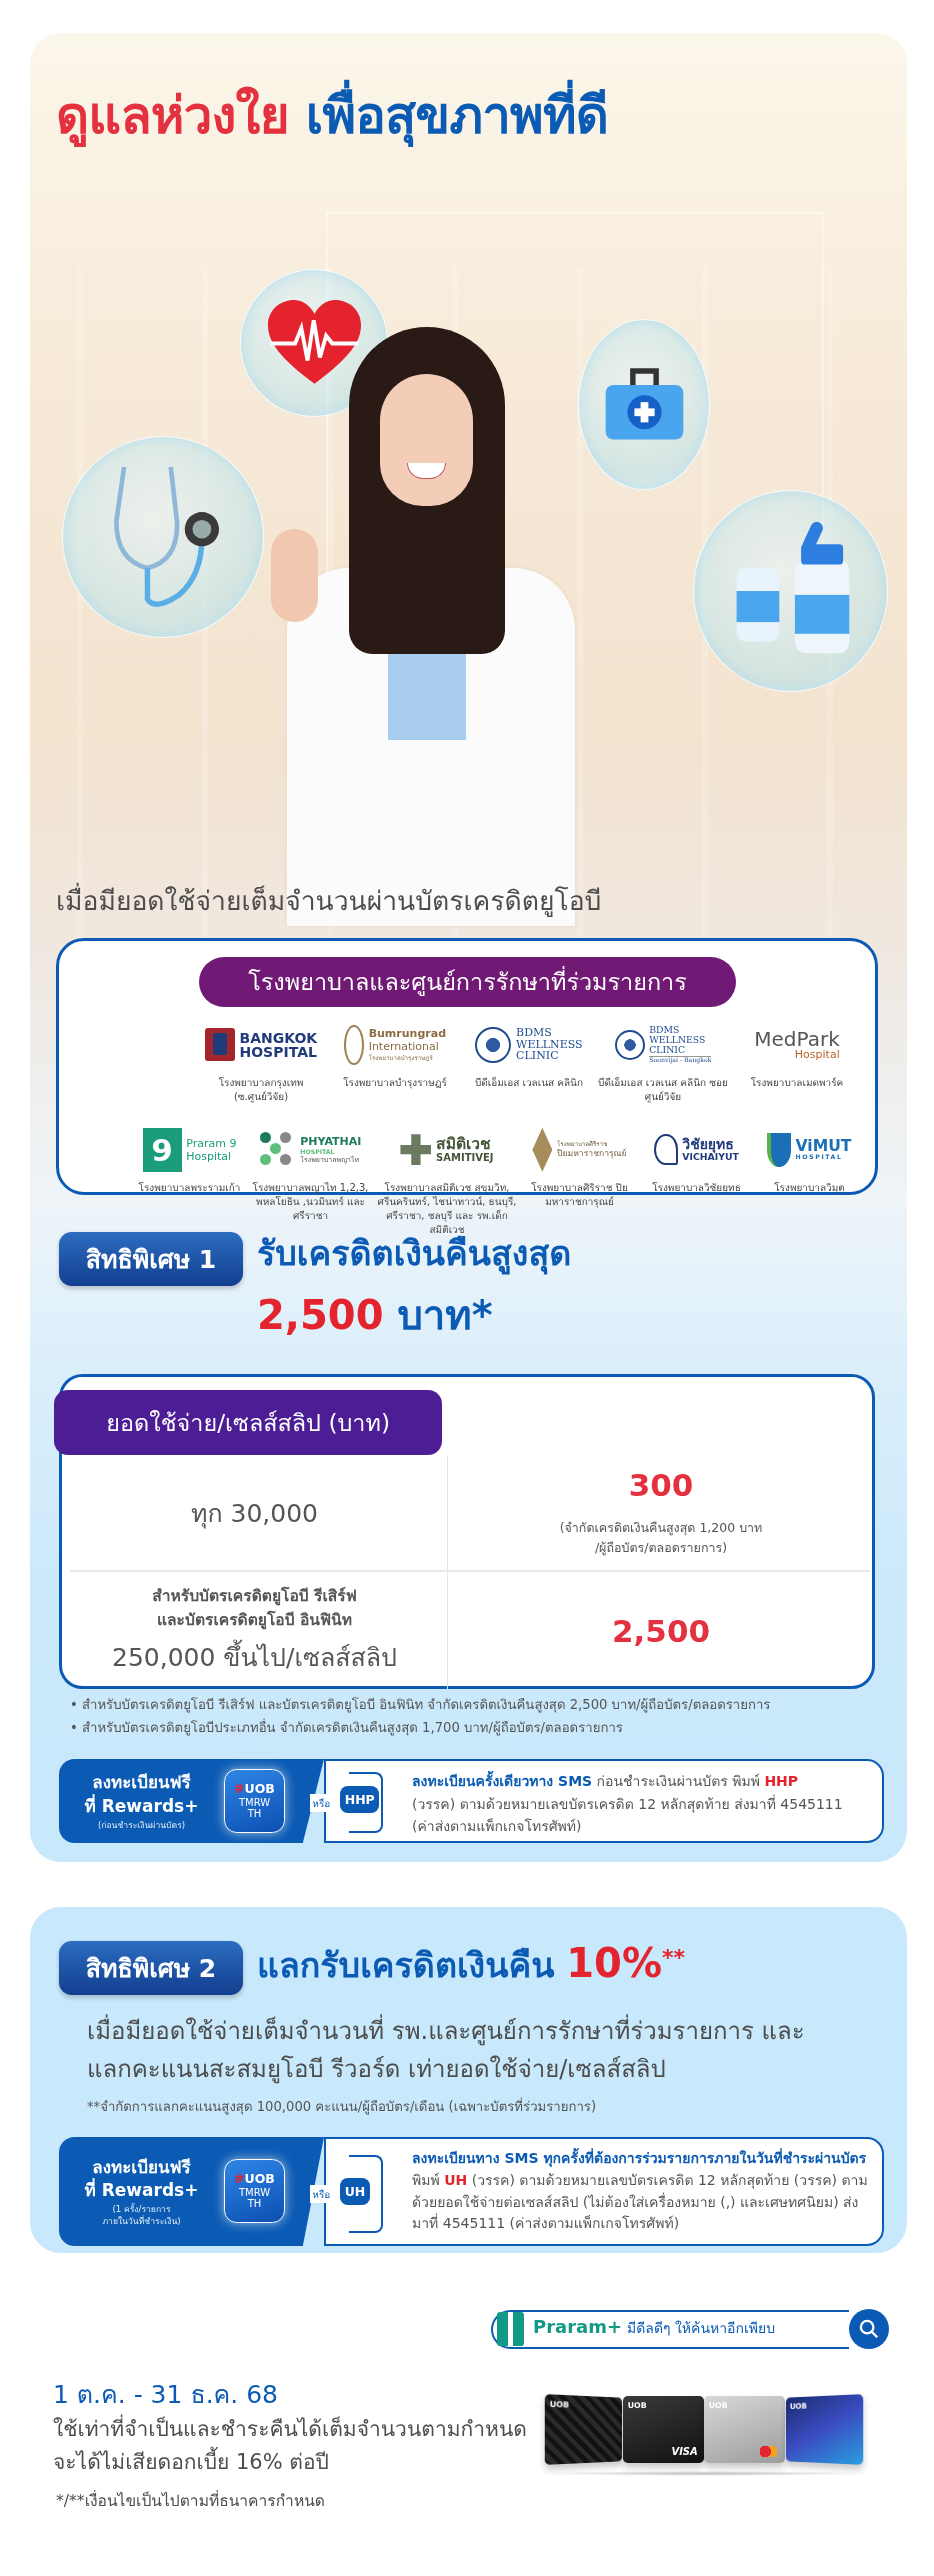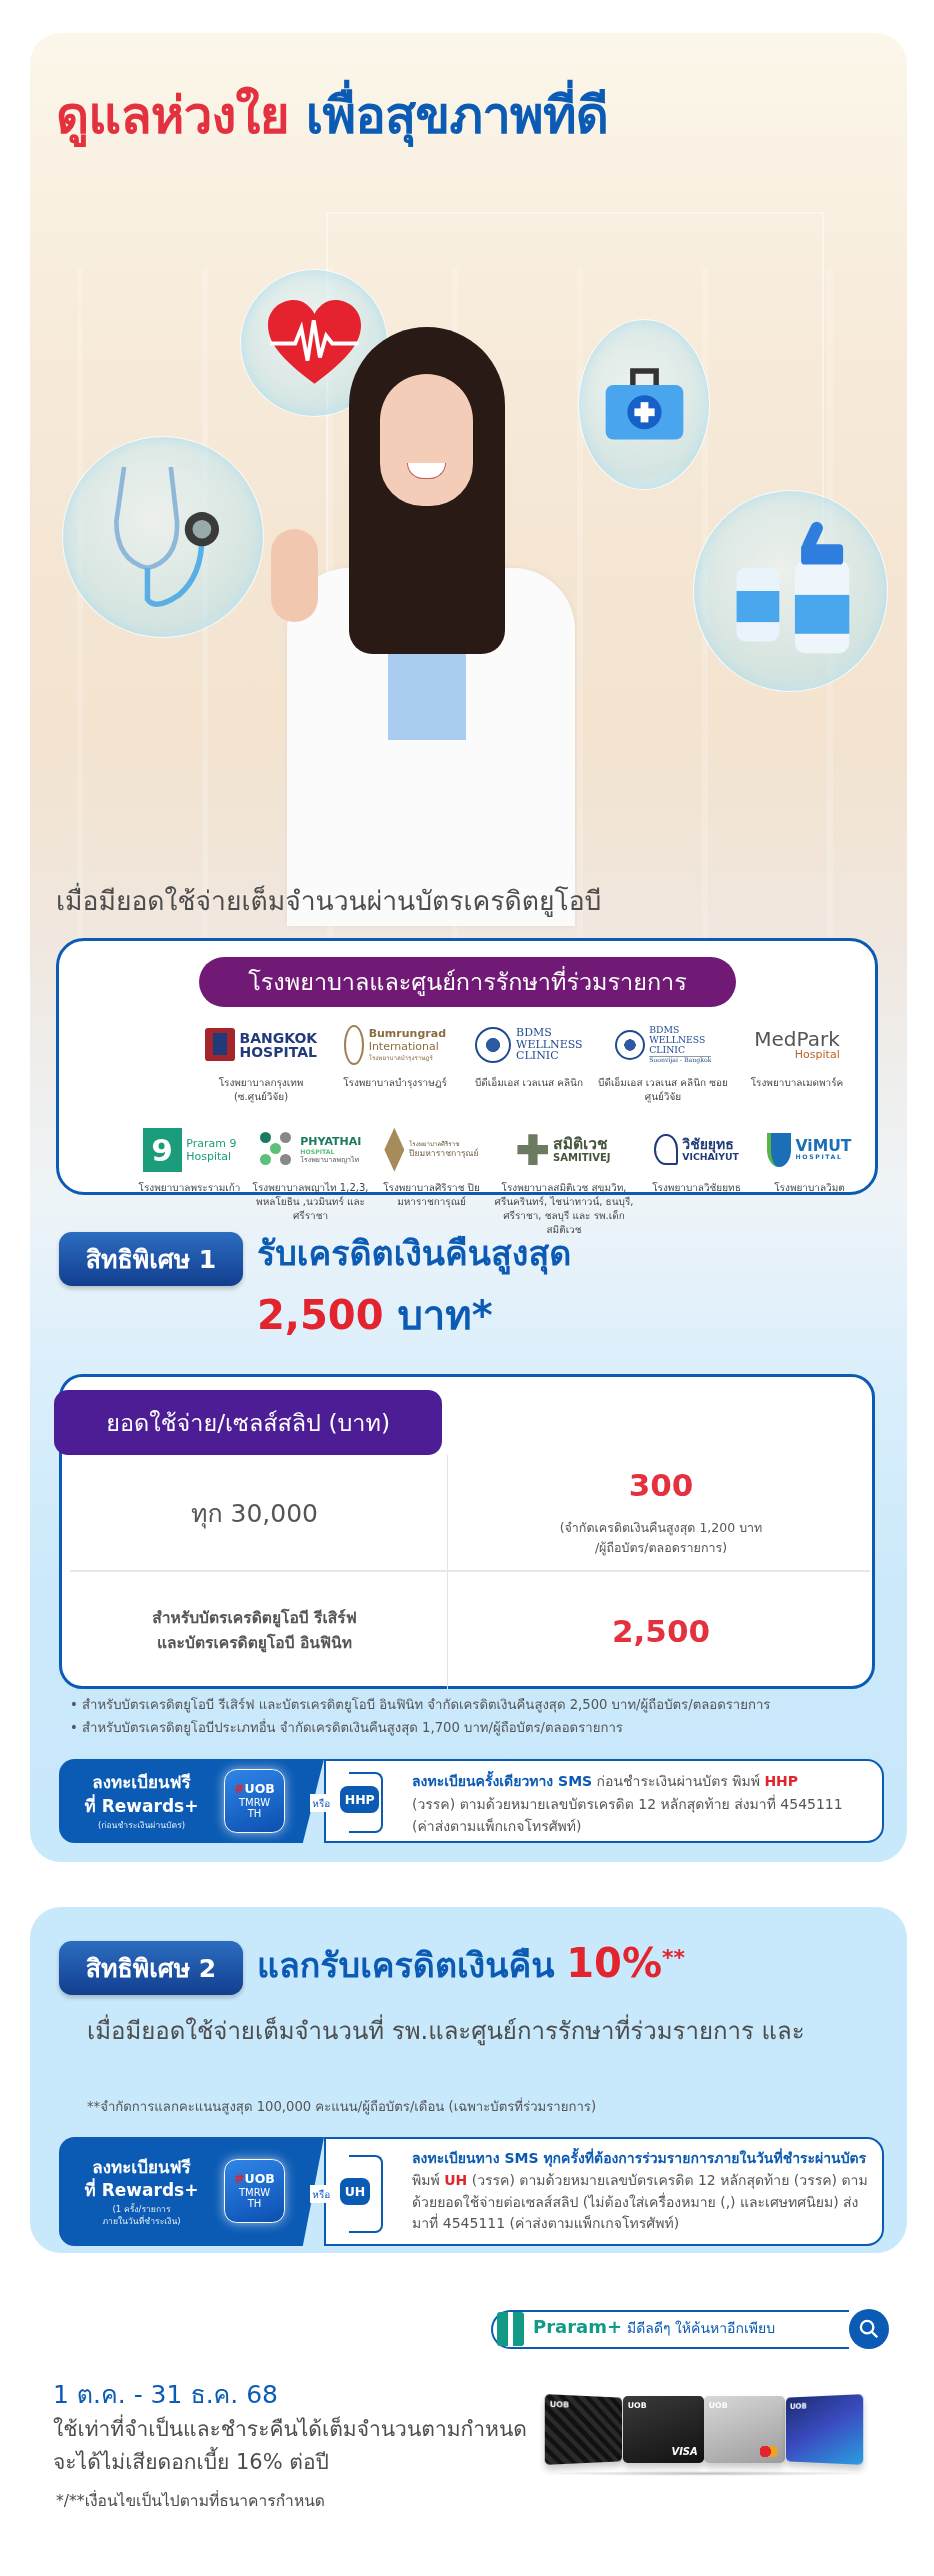--- a/index.html
+++ b/index.html
@@ -291,6 +291,13 @@
         </div>
         <div class="logo-cap">โรงพยาบาลพญาไท 1,2,3, พหลโยธิน ,นวมินทร์ และศรีราชา</div>
       </div>
+      <div class="logo-cell" style="width:148px">
+        <div class="logo-art lg-sam">
+          <div class="mark"></div>
+          <div class="txt"><span>สมิติเวช</span><small>SAMITIVEJ</small></div>
+        </div>
+        <div class="logo-cap">โรงพยาบาลสมิติเวช สุขุมวิท, ศรีนครินทร์, ไชน่าทาวน์, ธนบุรี, ศรีราชา, ชลบุรี และ รพ.เด็กสมิติเวช</div>
+      </div>
       <div class="logo-cell" style="width:117px">
         <div class="logo-art lg-sir">
           <div class="mark"></div>
@@ -300,13 +307,6 @@
             </div>
         </div>
         <div class="logo-cap">โรงพยาบาลศิริราช ปิยมหาราชการุณย์</div>
-      </div>
-      <div class="logo-cell" style="width:148px">
-        <div class="logo-art lg-sam">
-          <div class="mark"></div>
-          <div class="txt"><span>สมิติเวช</span><small>SAMITIVEJ</small></div>
-        </div>
-        <div class="logo-cap">โรงพยาบาลสมิติเวช สุขุมวิท, ศรีนครินทร์, ไชน่าทาวน์, ธนบุรี, ศรีราชา, ชลบุรี และ รพ.เด็กสมิติเวช</div>
       </div>
       <div class="logo-cell" style="width:117px">
         <div class="logo-art lg-vic">

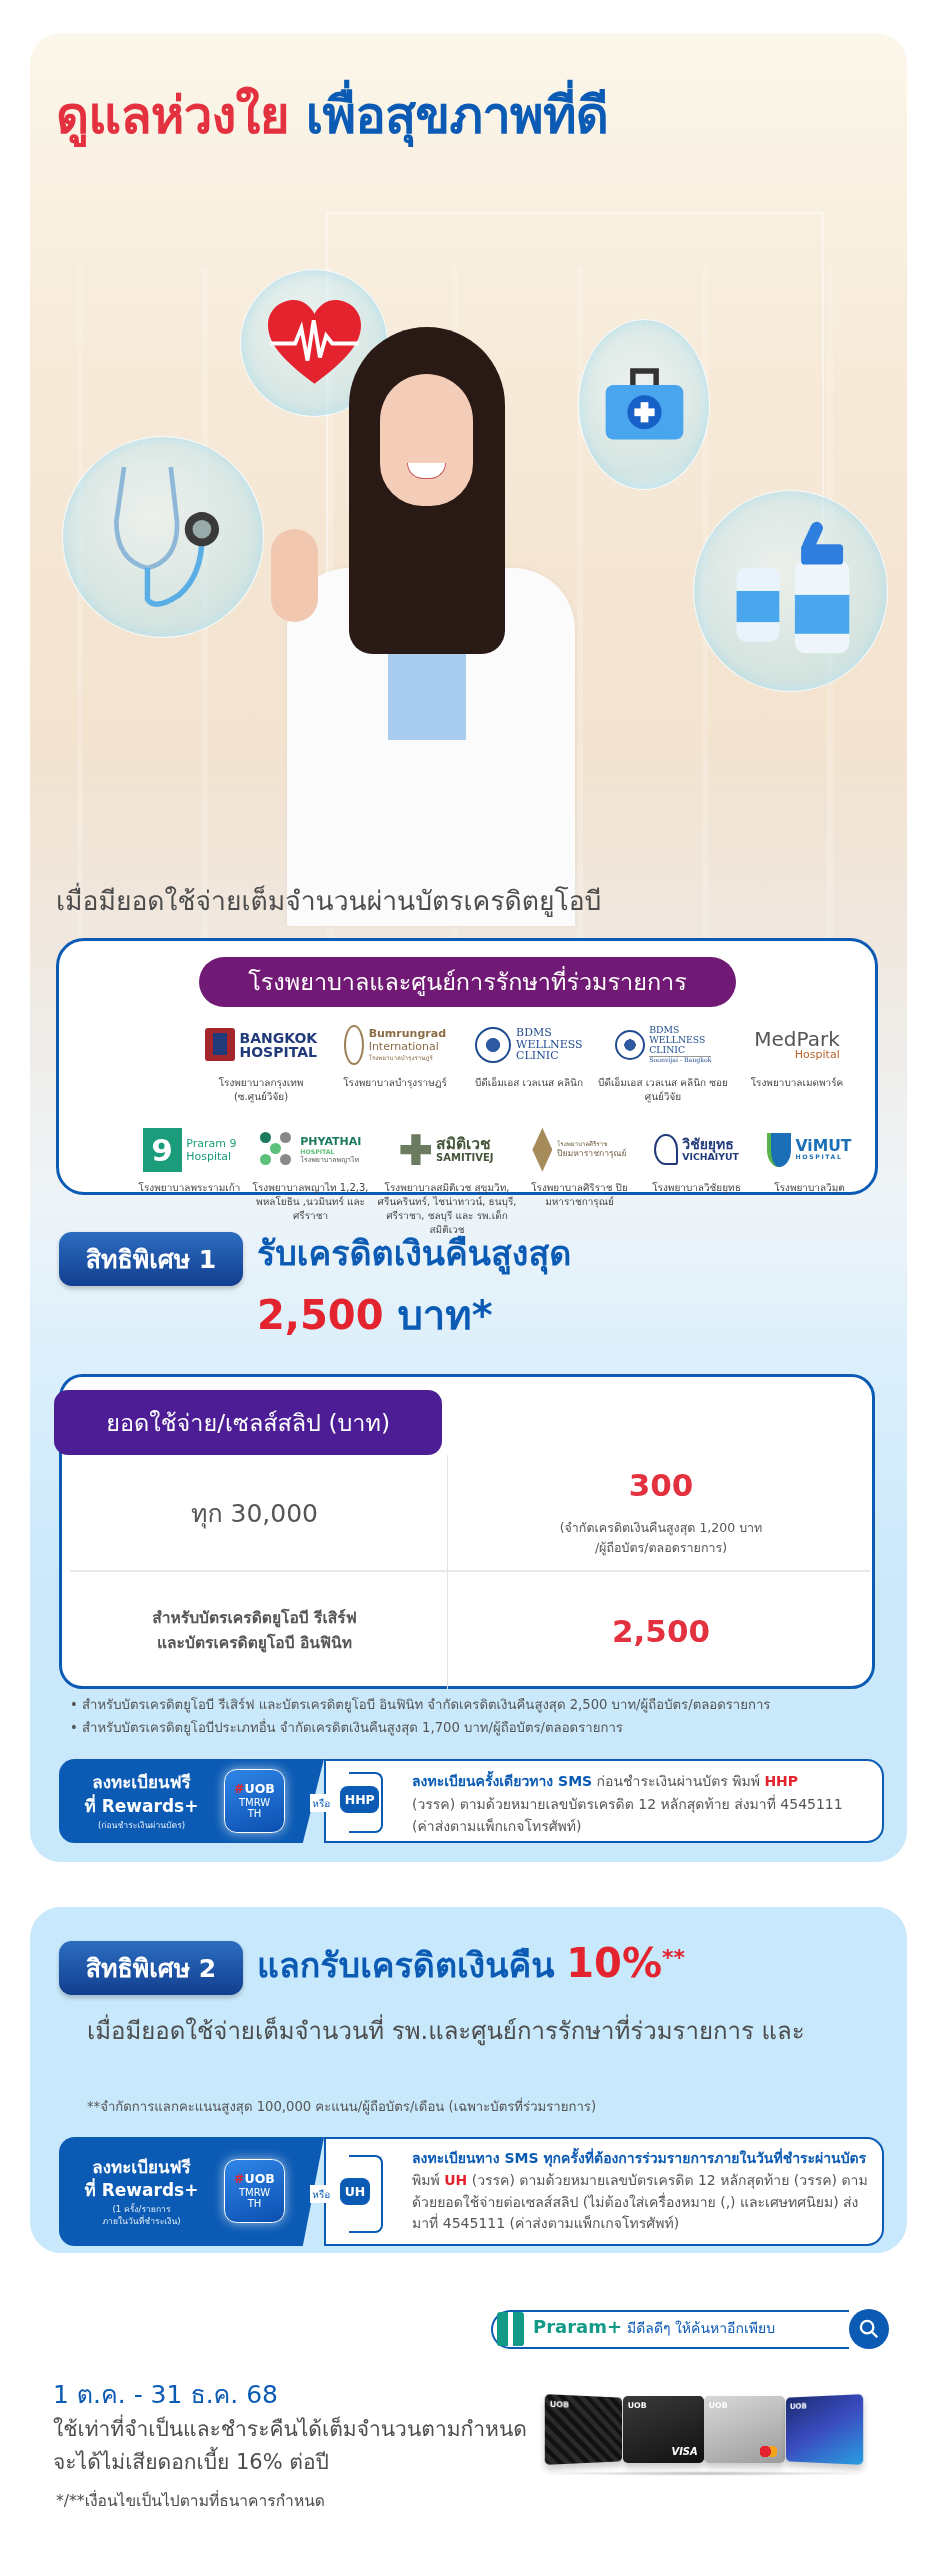--- a/index.html
+++ b/index.html
@@ -348,6 +348,7 @@
   <div class="cell c21">
     <div class="l1">สำหรับบัตรเครดิตยูโอบี รีเสิร์ฟ</div>
     <div class="l1">และบัตรเครดิตยูโอบี อินฟินิท</div>
+    <div class="l2">250,000 ขึ้นไป/เซลส์สลิป</div>
   </div>
   <div class="cell c22">2,500</div>
 </div>

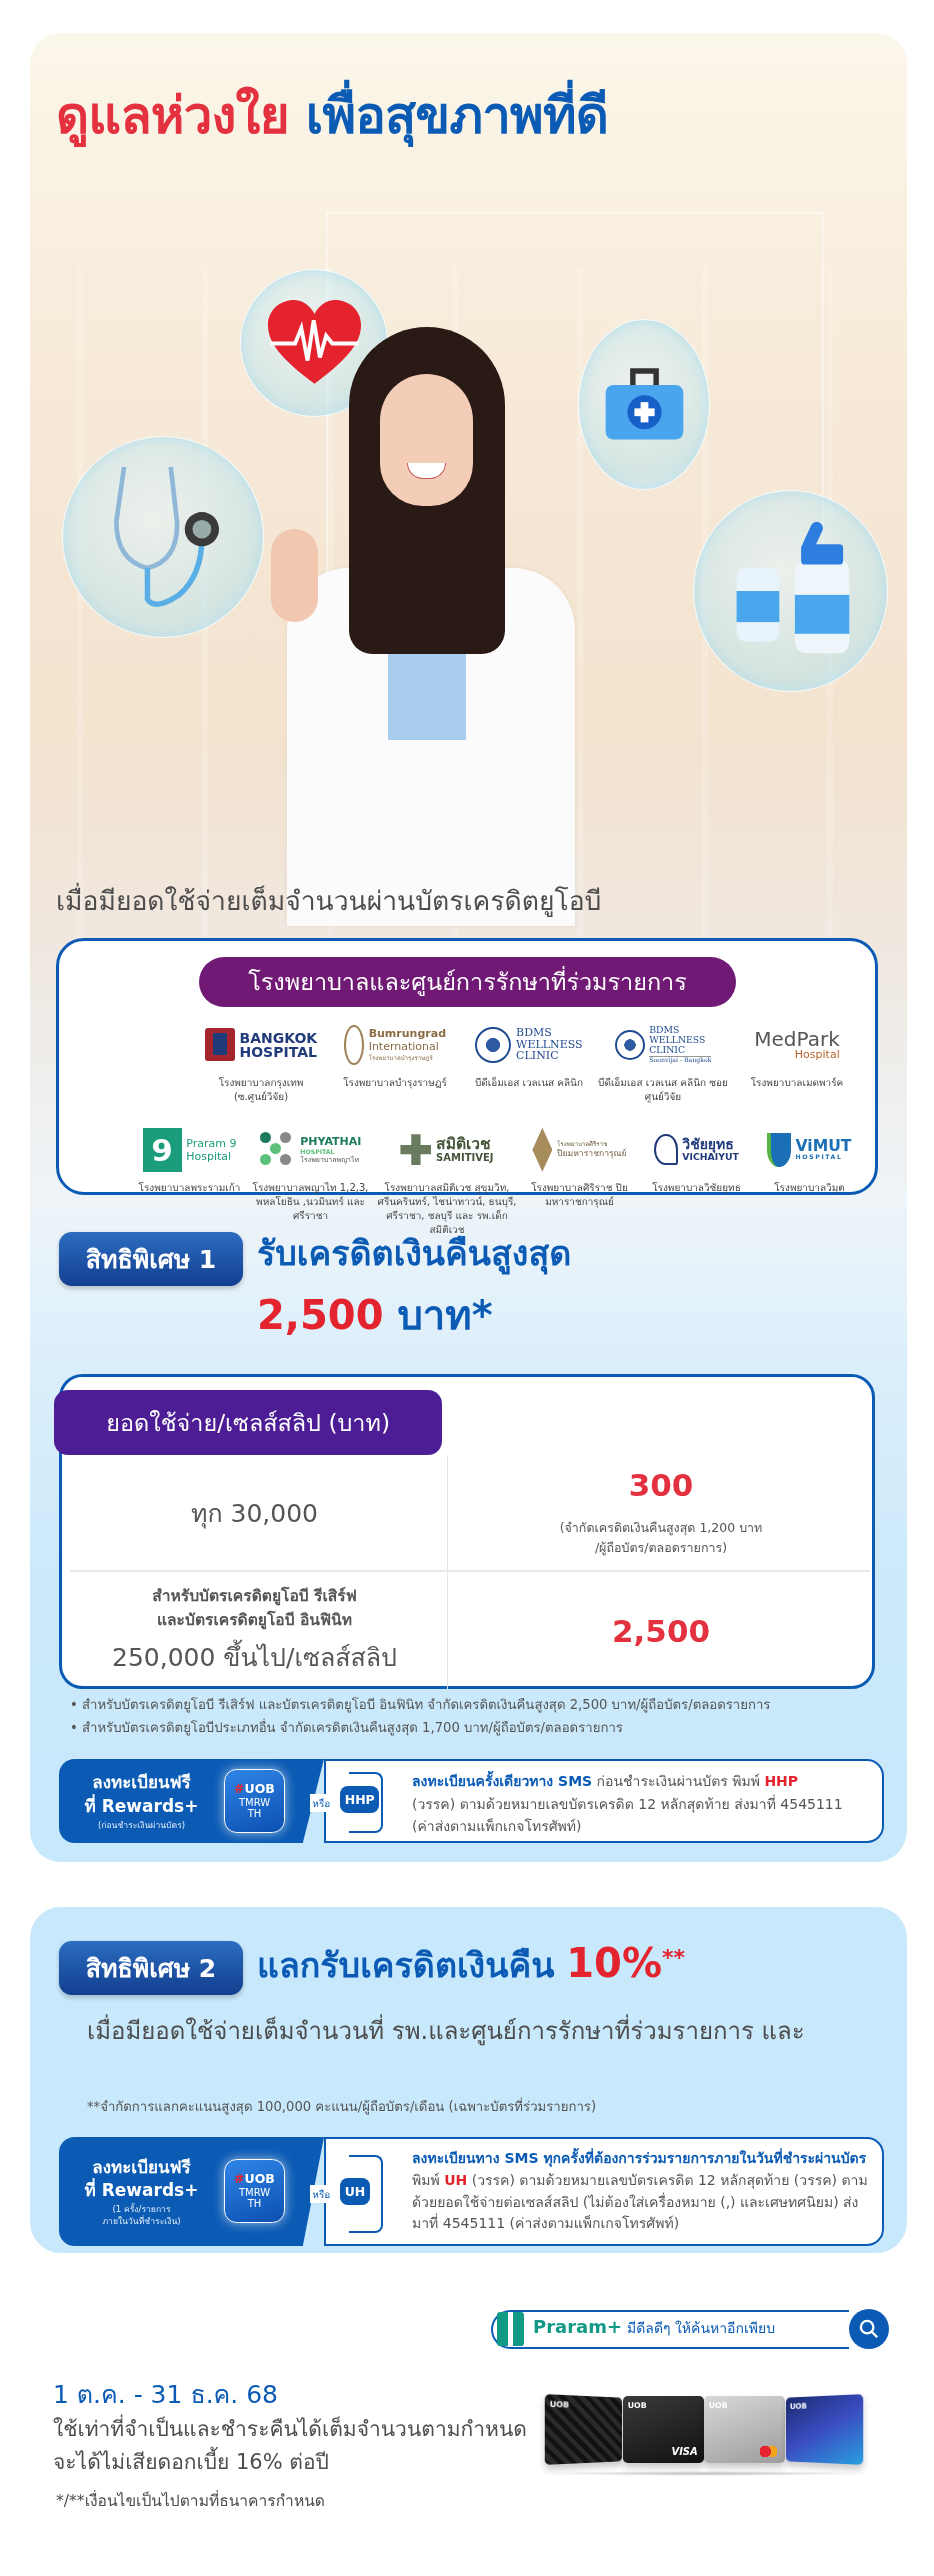--- a/index.html
+++ b/index.html
@@ -390,6 +390,7 @@
 </div>
 <div class="p2-desc">
   <div>เมื่อมียอดใช้จ่ายเต็มจำนวนที่ รพ.และศูนย์การรักษาที่ร่วมรายการ และ</div>
+  <div>แลกคะแนนสะสมยูโอบี รีวอร์ด เท่ายอดใช้จ่าย/เซลส์สลิป</div>
 </div>
 <div class="p2-note">**จำกัดการแลกคะแนนสูงสุด 100,000 คะแนน/ผู้ถือบัตร/เดือน (เฉพาะบัตรที่ร่วมรายการ)</div>
 

